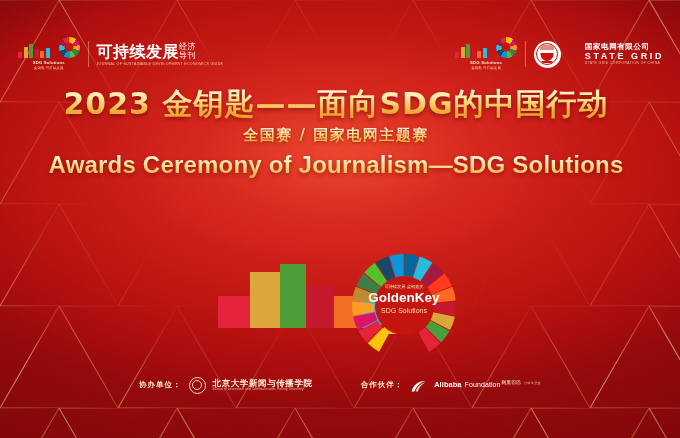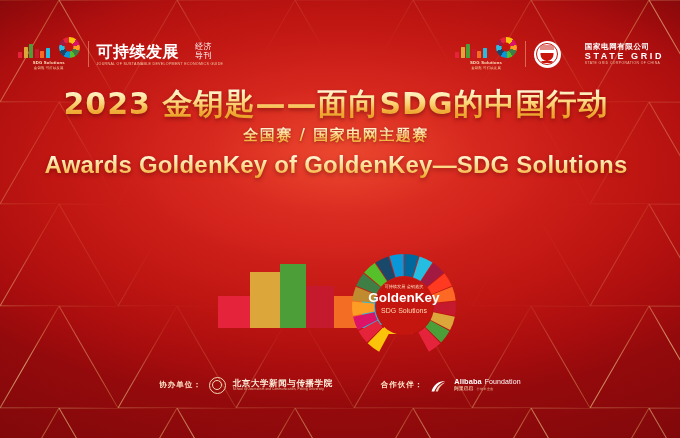--- a/index.html
+++ b/index.html
@@ -55,7 +55,7 @@
   .vdiv{width:1px;height:26px;background:rgba(255,220,170,.42);}
 
   .zcn{display:flex;flex-direction:column;justify-content:center;}
-  .zcn-row{display:flex;align-items:flex-end;gap:16px;}
+  .zcn-row{display:flex;align-items:flex-end;gap:0;}
   .zcn-main{font-size:16px;font-weight:700;color:#ffffff;letter-spacing:.5px;line-height:1;
     font-family:"DejaVu Sans","Liberation Sans",sans-serif;}
   .zcn-sub2{display:flex;flex-direction:column;align-items:center;font-size:8px;font-weight:400;

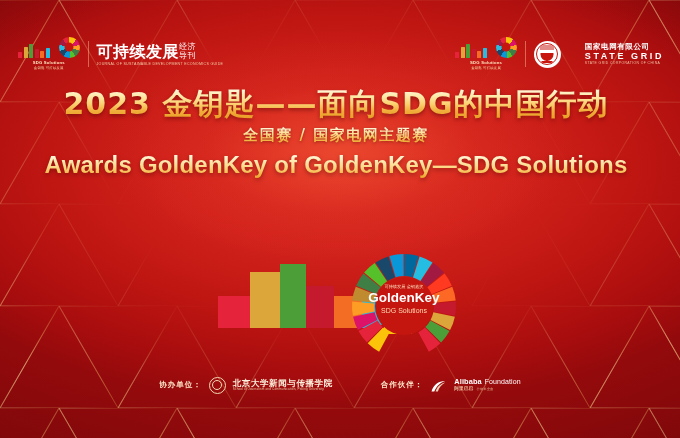--- a/index.html
+++ b/index.html
@@ -270,7 +270,7 @@
   <div class="titles">
     <div class="t-main">2023 金钥匙——面向SDG的中国行动</div>
     <div class="t-sub">全国赛 / 国家电网主题赛</div>
-    <div class="t-en">Awards GoldenKey of GoldenKey—SDG Solutions</div>
+    <div class="t-en">Awards Ceremony of Journalism—SDG Solutions</div>
   </div>
 
   <div class="emblem">

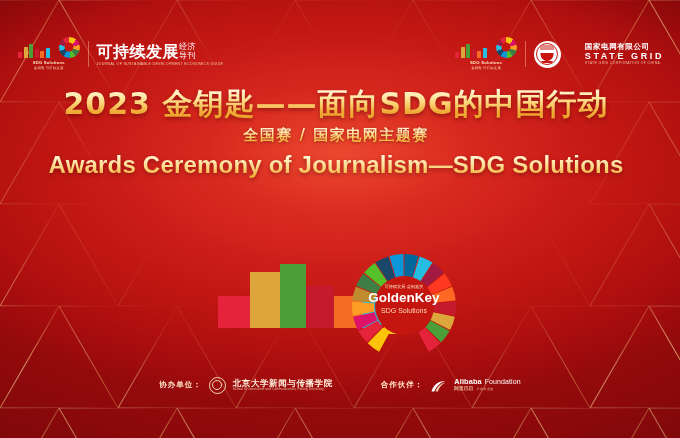--- a/index.html
+++ b/index.html
@@ -132,7 +132,7 @@
     font-family:"DejaVu Serif","Liberation Serif",serif;white-space:nowrap;}
   .pku-en{font-size:3.1px;color:#e9c6a4;letter-spacing:.15px;line-height:1;white-space:nowrap;}
   .ali-mark{width:17px;height:13px;position:relative;}
-  .ali-text{display:flex;flex-direction:column;gap:1.2px;}
+  .ali-text{display:flex;flex-direction:row;gap:1.2px;}
   .ali-row1{display:flex;align-items:baseline;gap:3px;}
   .ali-b{font-size:7.4px;font-weight:700;color:#ffffff;letter-spacing:.1px;line-height:1;}
   .ali-f{font-size:7px;font-weight:400;color:#ffffff;letter-spacing:.1px;line-height:1;}

